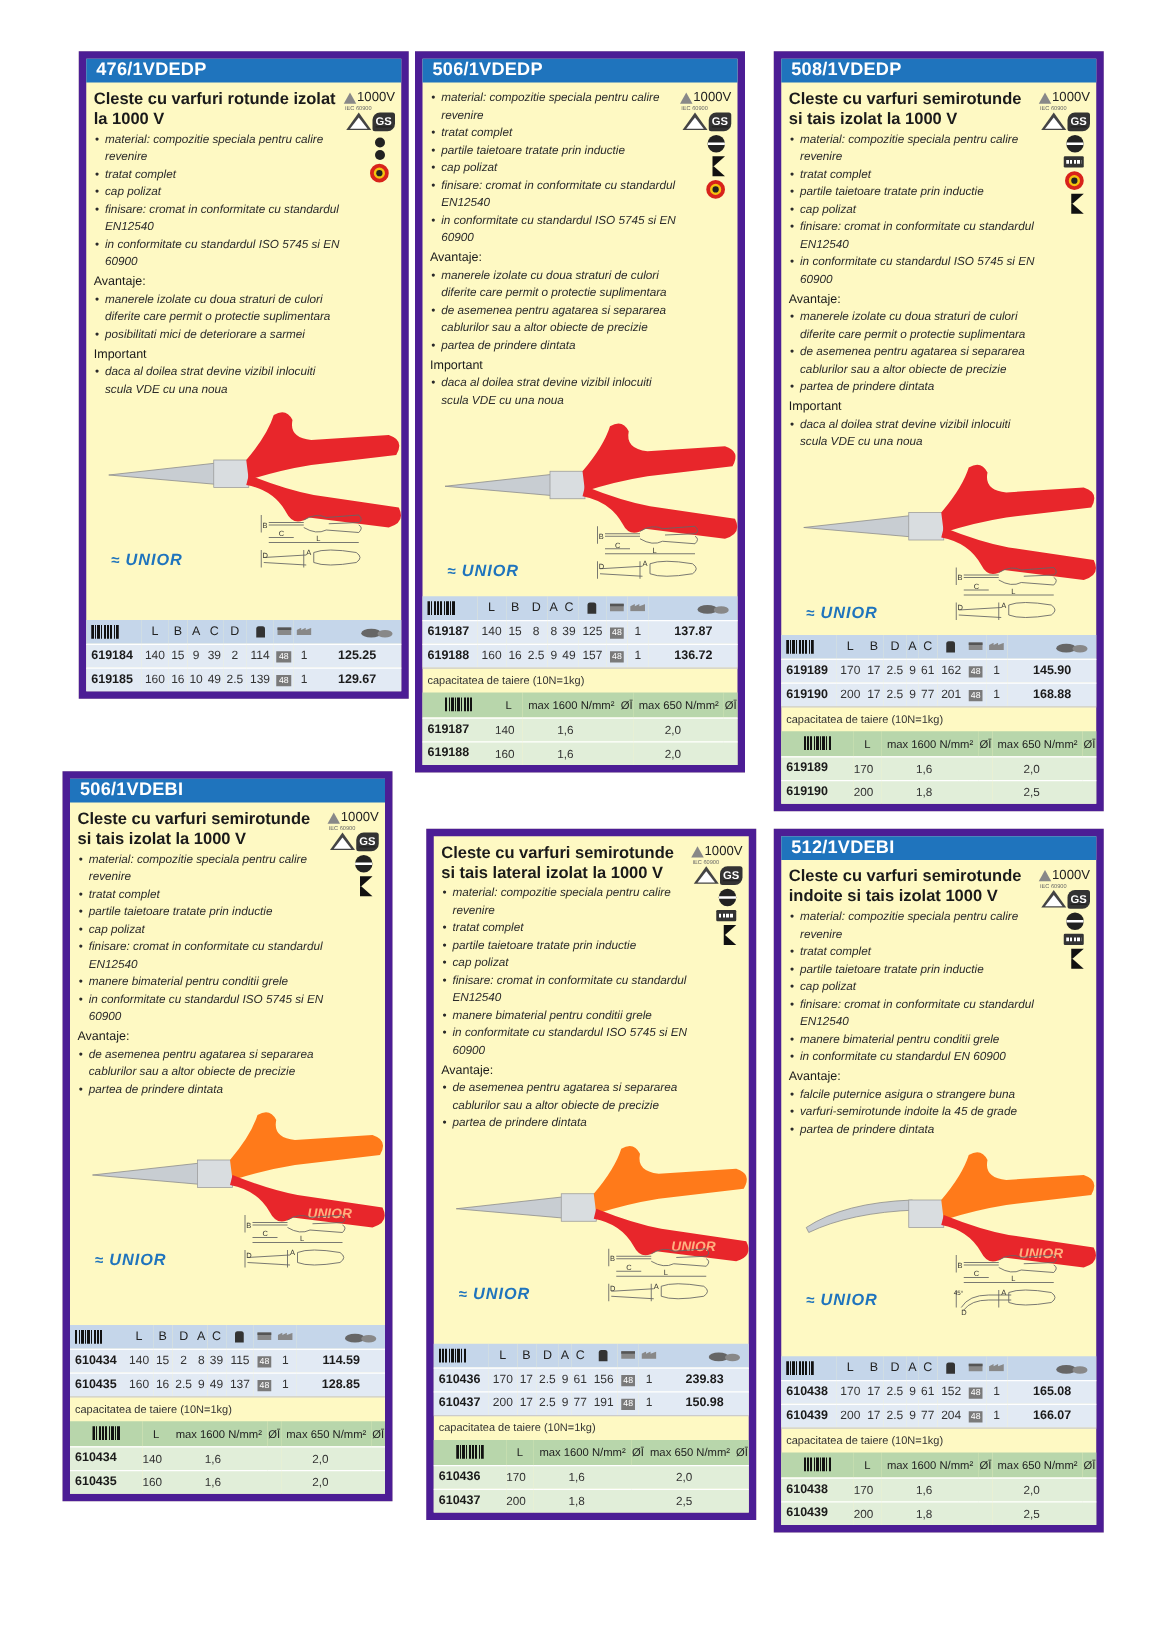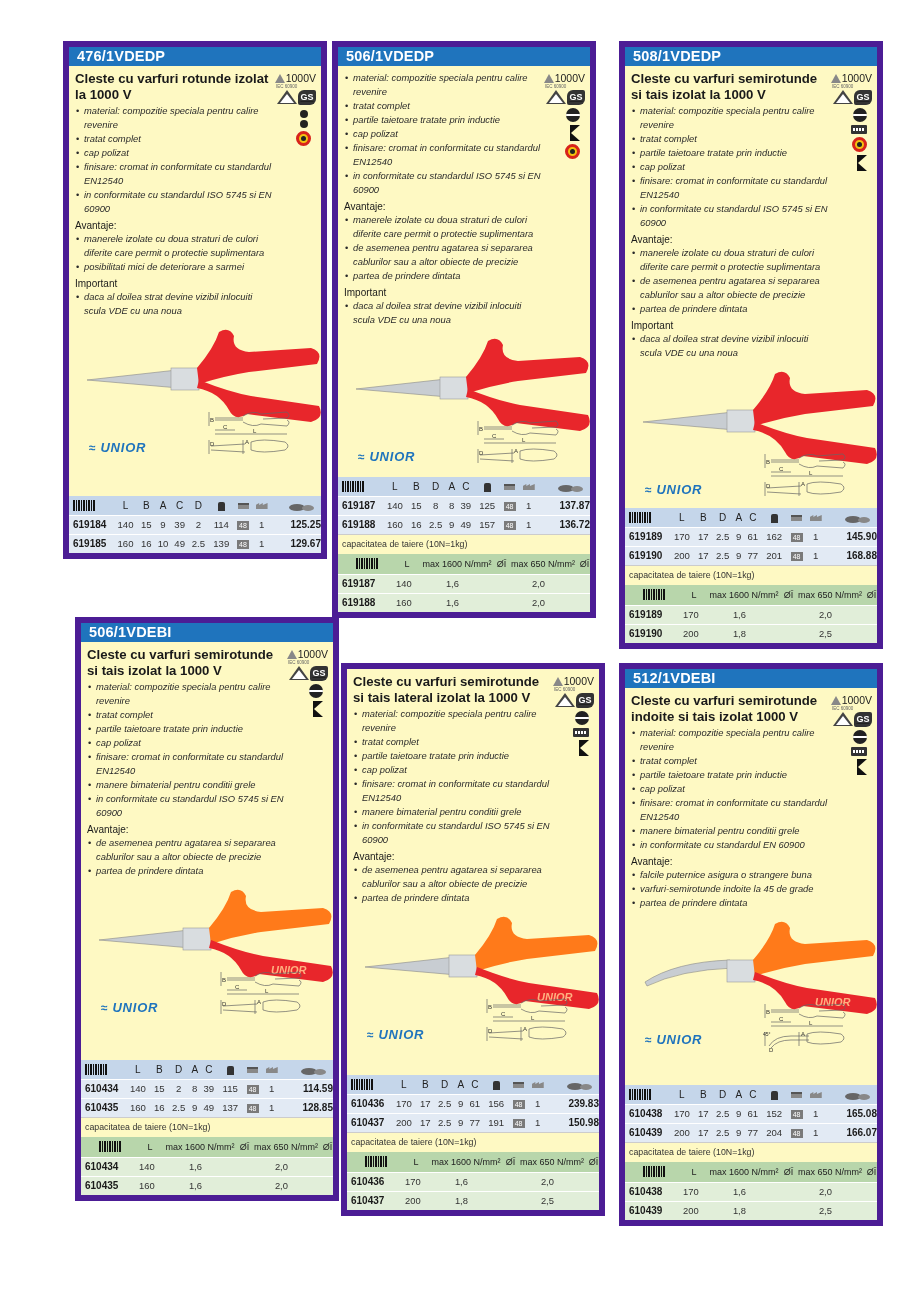--- a/index.html
+++ b/index.html
@@ -39,7 +39,7 @@
   .tbl td { height: 19px; text-align: center; color: #333; border-top: 1px solid #fff; }
   .tbl tr.r td { background: #e2eaf4; }
   .tbl td.code { font-weight: bold; text-align: left; padding-left: 4px; color: #1a1a1a; font-size: 10px; }
-  .tbl td.price { font-weight: bold; text-align: right; padding-right: 0; color: #1a1a1a; font-size: 10px; }
+  .tbl td.price { font-weight: bold; text-align: right; padding-right: 20px; color: #1a1a1a; font-size: 10px; }
   .box48 { display: inline-block; background: #7a7a7a; color: #fff; font-size: 7px; padding: 0 2px; line-height: 9px; }
   .barcode { display: inline-block; width: 22px; height: 11px; background: repeating-linear-gradient(90deg, #111 0 2px, transparent 2px 3px, #111 3px 4px, transparent 4px 5px); vertical-align: middle; }
   .coins { display: inline-block; width: 26px; height: 10px; position: relative; vertical-align: middle; }

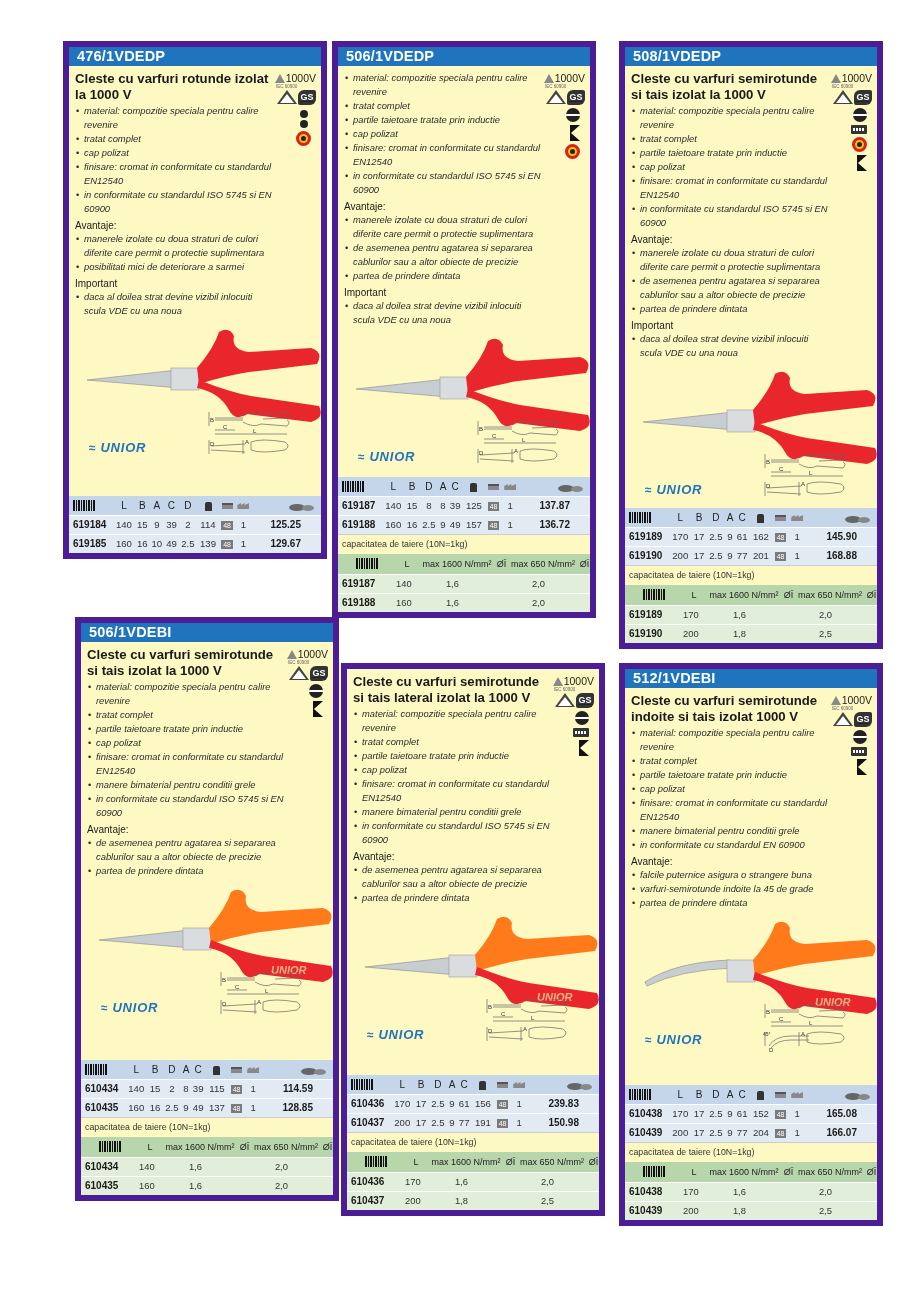--- a/index.html
+++ b/index.html
@@ -435,7 +435,7 @@
     </tbody>
       </table>
   </div>
-    <div class="card" style="left: 75px; top: 617px;">
+    <div class="card" style="left: 50px; top: 617px;">
     <div class="card-header">506/1VDEBI</div>
     <div class="card-body">
       <div class="icons">

